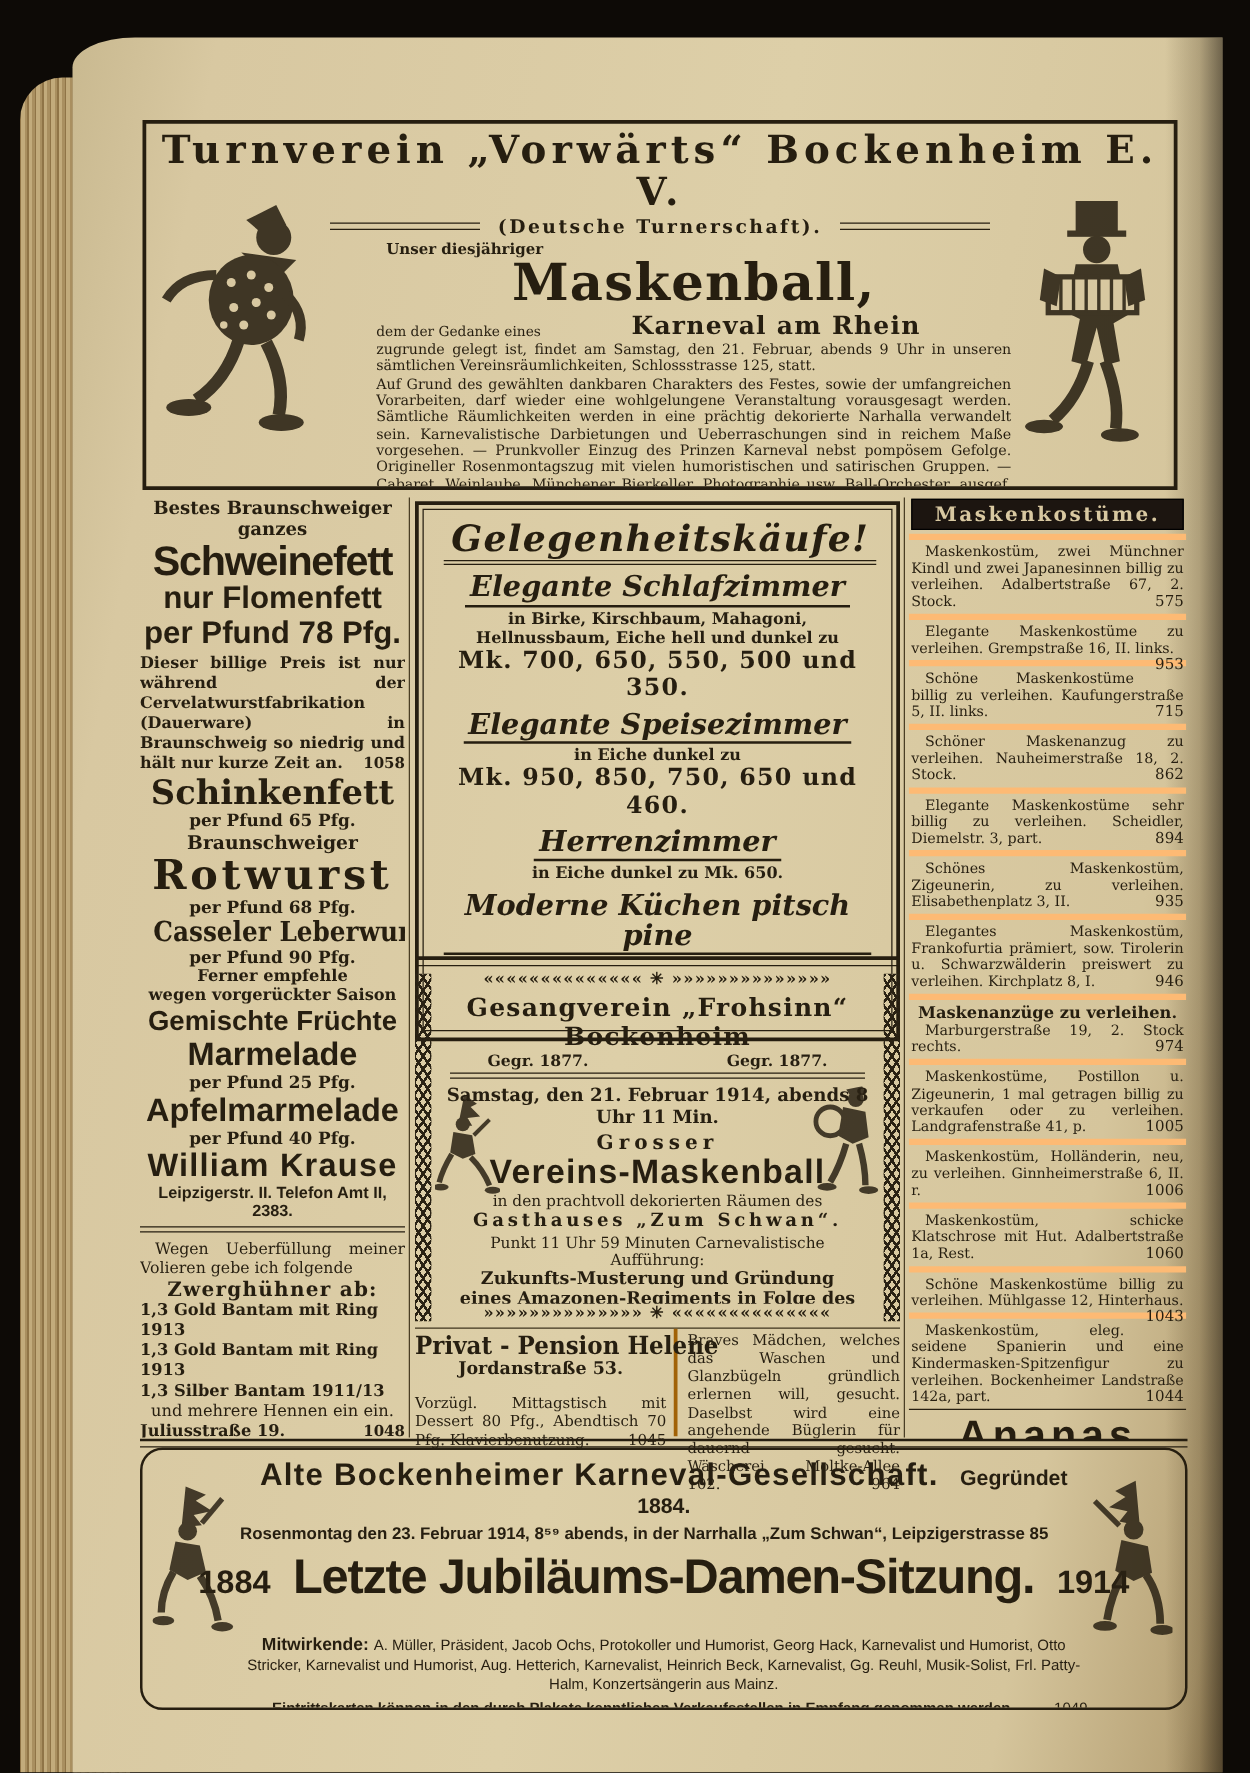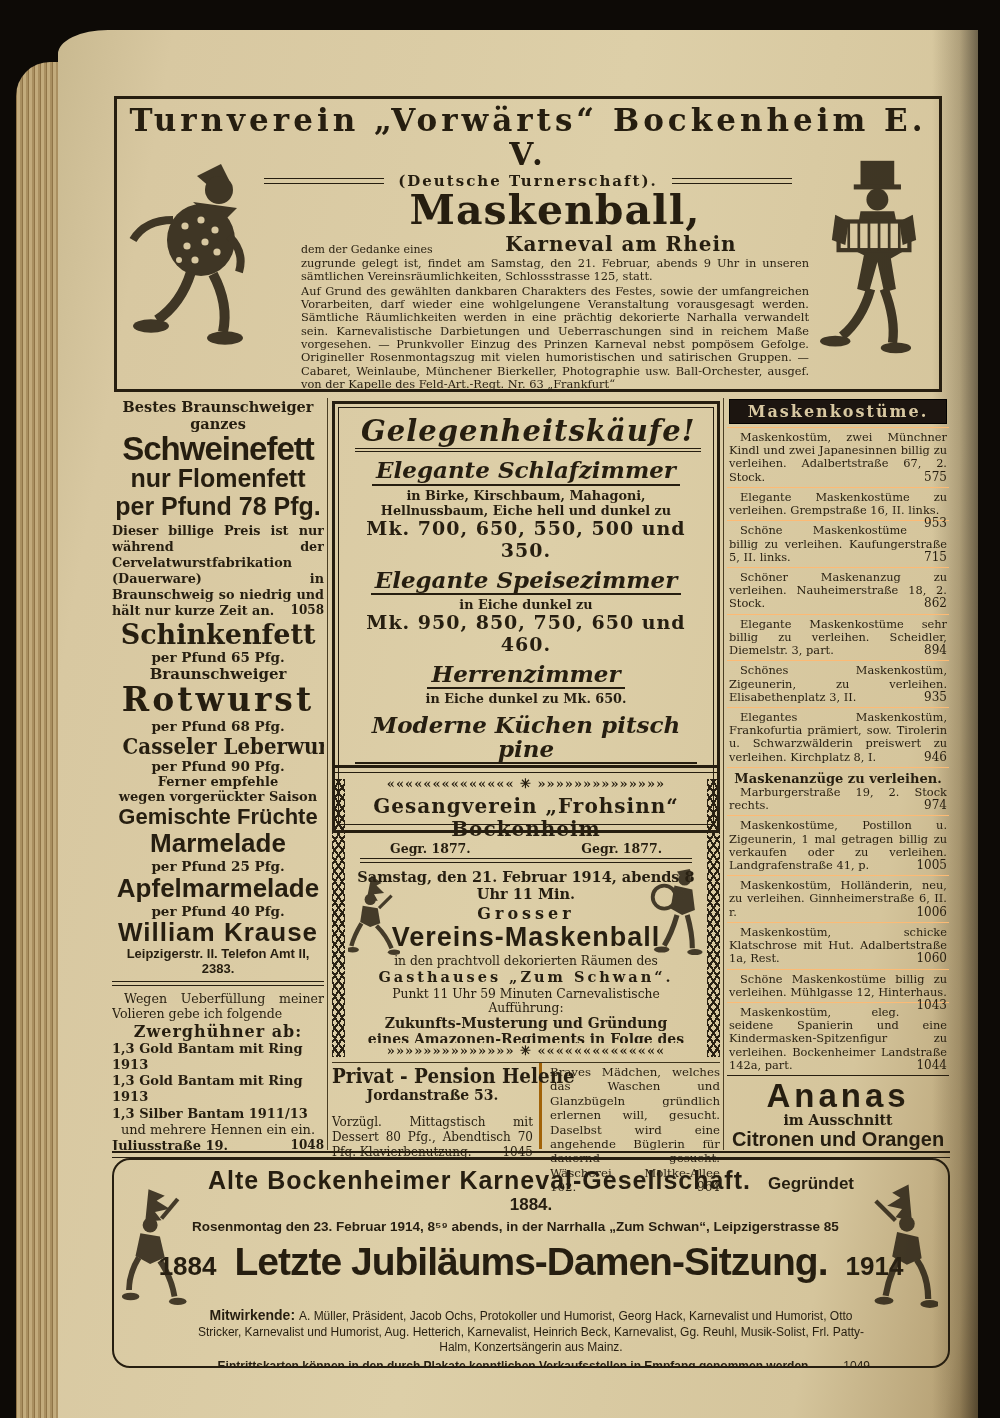--- a/index.html
+++ b/index.html
@@ -194,6 +194,7 @@
   </svg>
 
   <div class="t-center">
+    <div class="t-pre">Unser diesjähriger</div>
     <div class="t-head">Maskenball,</div>
     <div class="t-h2row">
       <span class="t-note">dem der Gedanke eines</span>

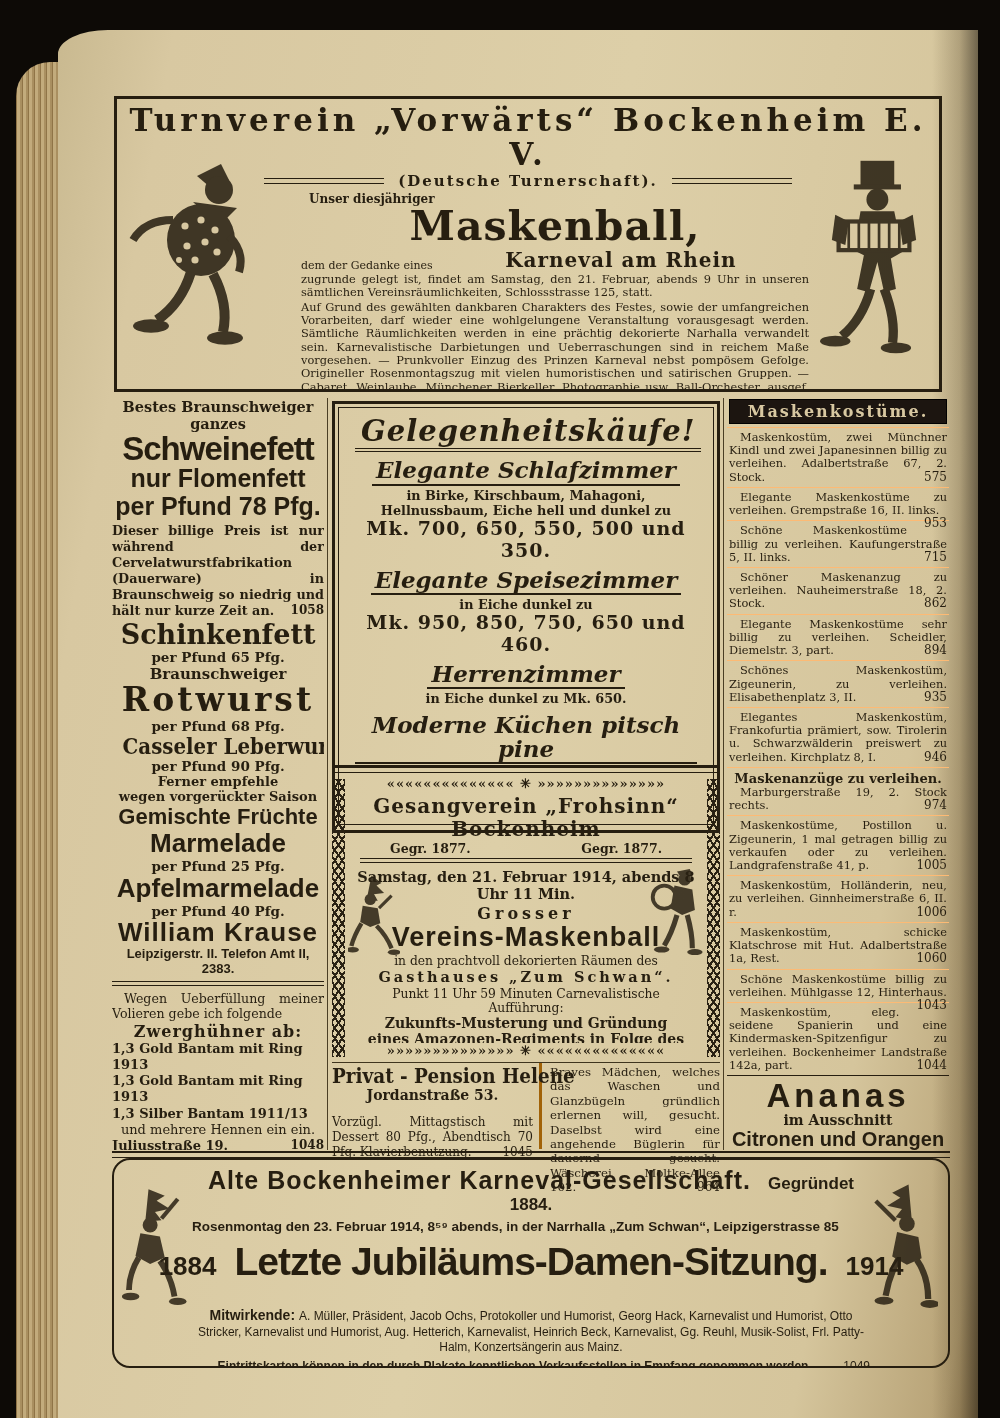--- a/index.html
+++ b/index.html
@@ -105,7 +105,7 @@
   .maed p{font-size:11.8px;line-height:1.22;text-align:justify;margin:0}
   
   .rc-head{background:#1c1510;color:#d8c8a1;font-weight:bold;font-size:16px;text-align:center;letter-spacing:2px;padding:2px 0;margin:1px 2px 3px;border:1px solid #000}
-  .rci{border-top:1px solid #fdba74;padding:3px 2px 3px;line-height:1.16;text-align:justify}
+  .rci{border-top:5px solid #fdba74;padding:3px 2px 3px;line-height:1.16;text-align:justify}
   .rci:first-of-type{border-top:none}
   .rci p{margin:0;text-indent:11px}
   .rci .lead{font-size:13px;font-weight:bold;text-align:center;text-indent:0}

